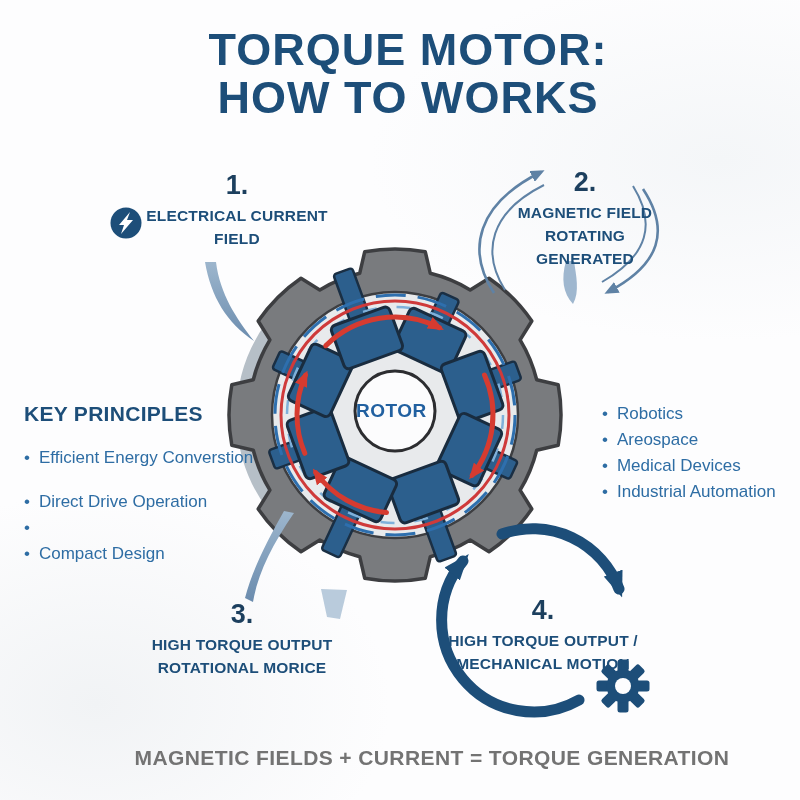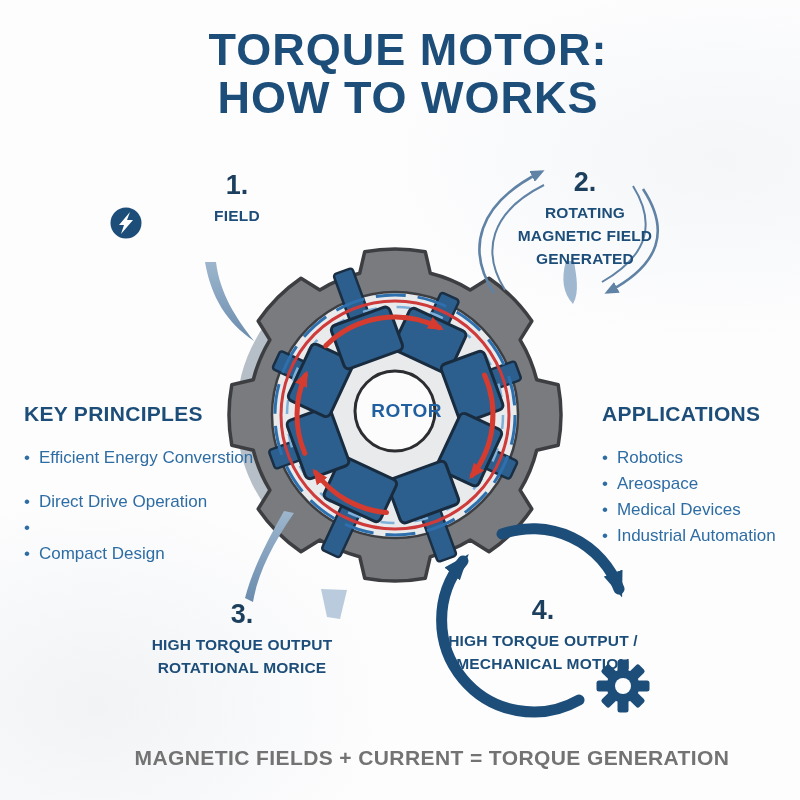--- a/index.html
+++ b/index.html
@@ -49,6 +49,7 @@
 
 <div class="step" style="left:112px;top:170px;width:250px;">
   <div class="num">1.</div>
+  <div class="ln">ELECTRICAL CURRENT</div>
   <div class="ln">FIELD</div>
   <div class="bolt-wrap">
     <svg width="34" height="34" style="position:static;">

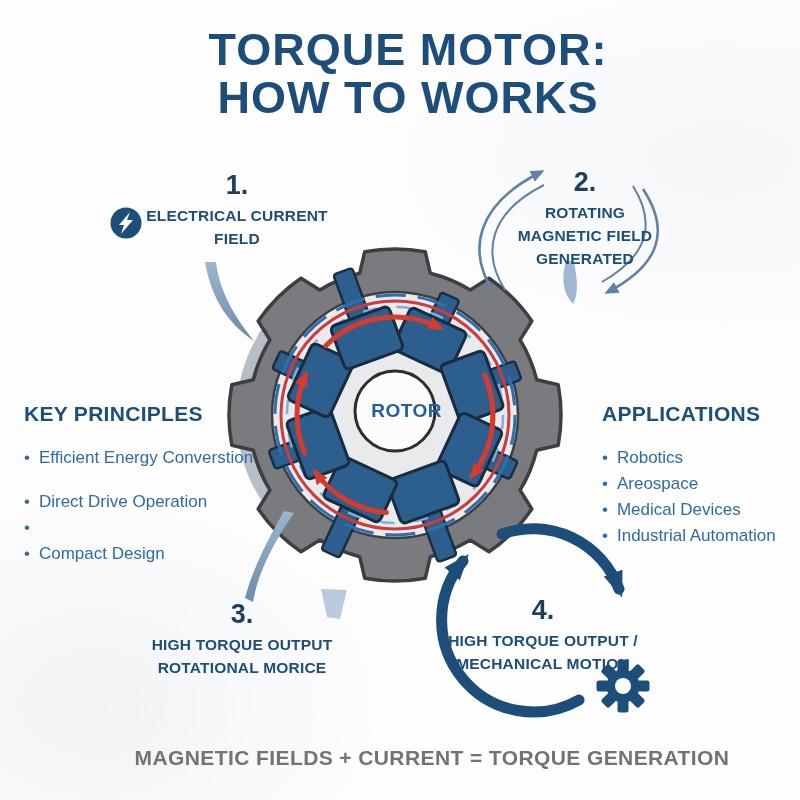--- a/index.html
+++ b/index.html
@@ -61,8 +61,8 @@
 
 <div class="step" style="left:493px;top:167px;width:184px;">
   <div class="num">2.</div>
+  <div class="ln">MAGNETIC FIELD</div>
   <div class="ln">ROTATING</div>
-  <div class="ln">MAGNETIC FIELD</div>
   <div class="ln">GENERATED</div>
 </div>
 

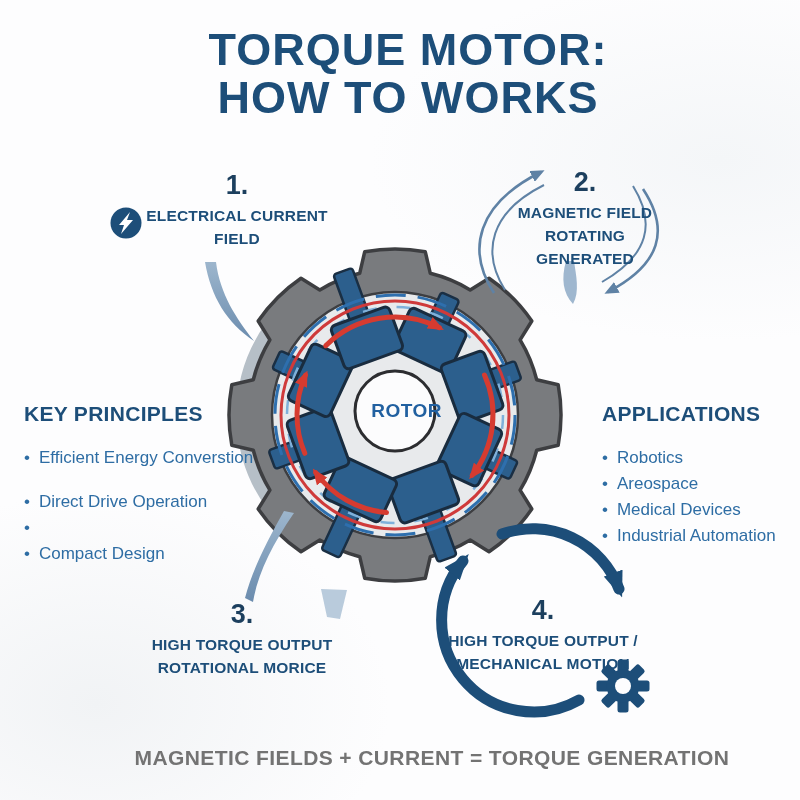--- a/index.html
+++ b/index.html
@@ -27,7 +27,7 @@
   .bullet-row .dot{font-size:17px;}
   .kp .bullet-row.first{margin-bottom:21px;}
   .rotor-label{
-    top:400px;left:356px;width:86px;text-align:right;z-index:6;
+    top:400px;left:356px;width:86px;text-align:left;z-index:6;
     font-size:19px;font-weight:bold;letter-spacing:.5px;color:#2160a0;
   }
   .footer{

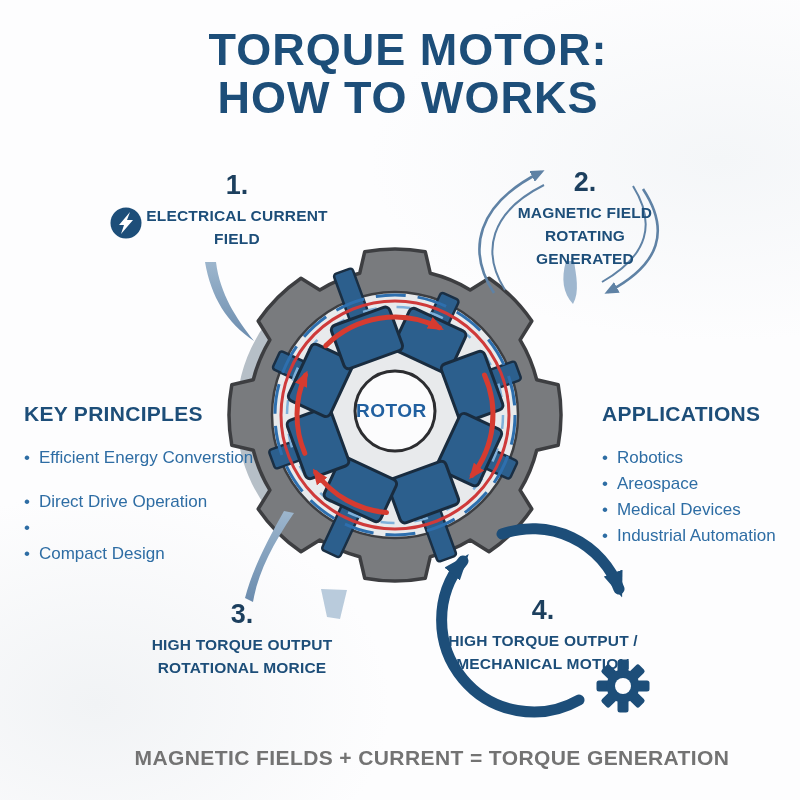--- a/index.html
+++ b/index.html
@@ -98,7 +98,6 @@
 </div>
 
 <div class="side" style="left:602px;top:402px;width:196px;">
-  <div class="side-head">APPLICATIONS</div>
   <div class="bullet-row">
     <span class="dot">•</span>
     <span>Robotics</span>

